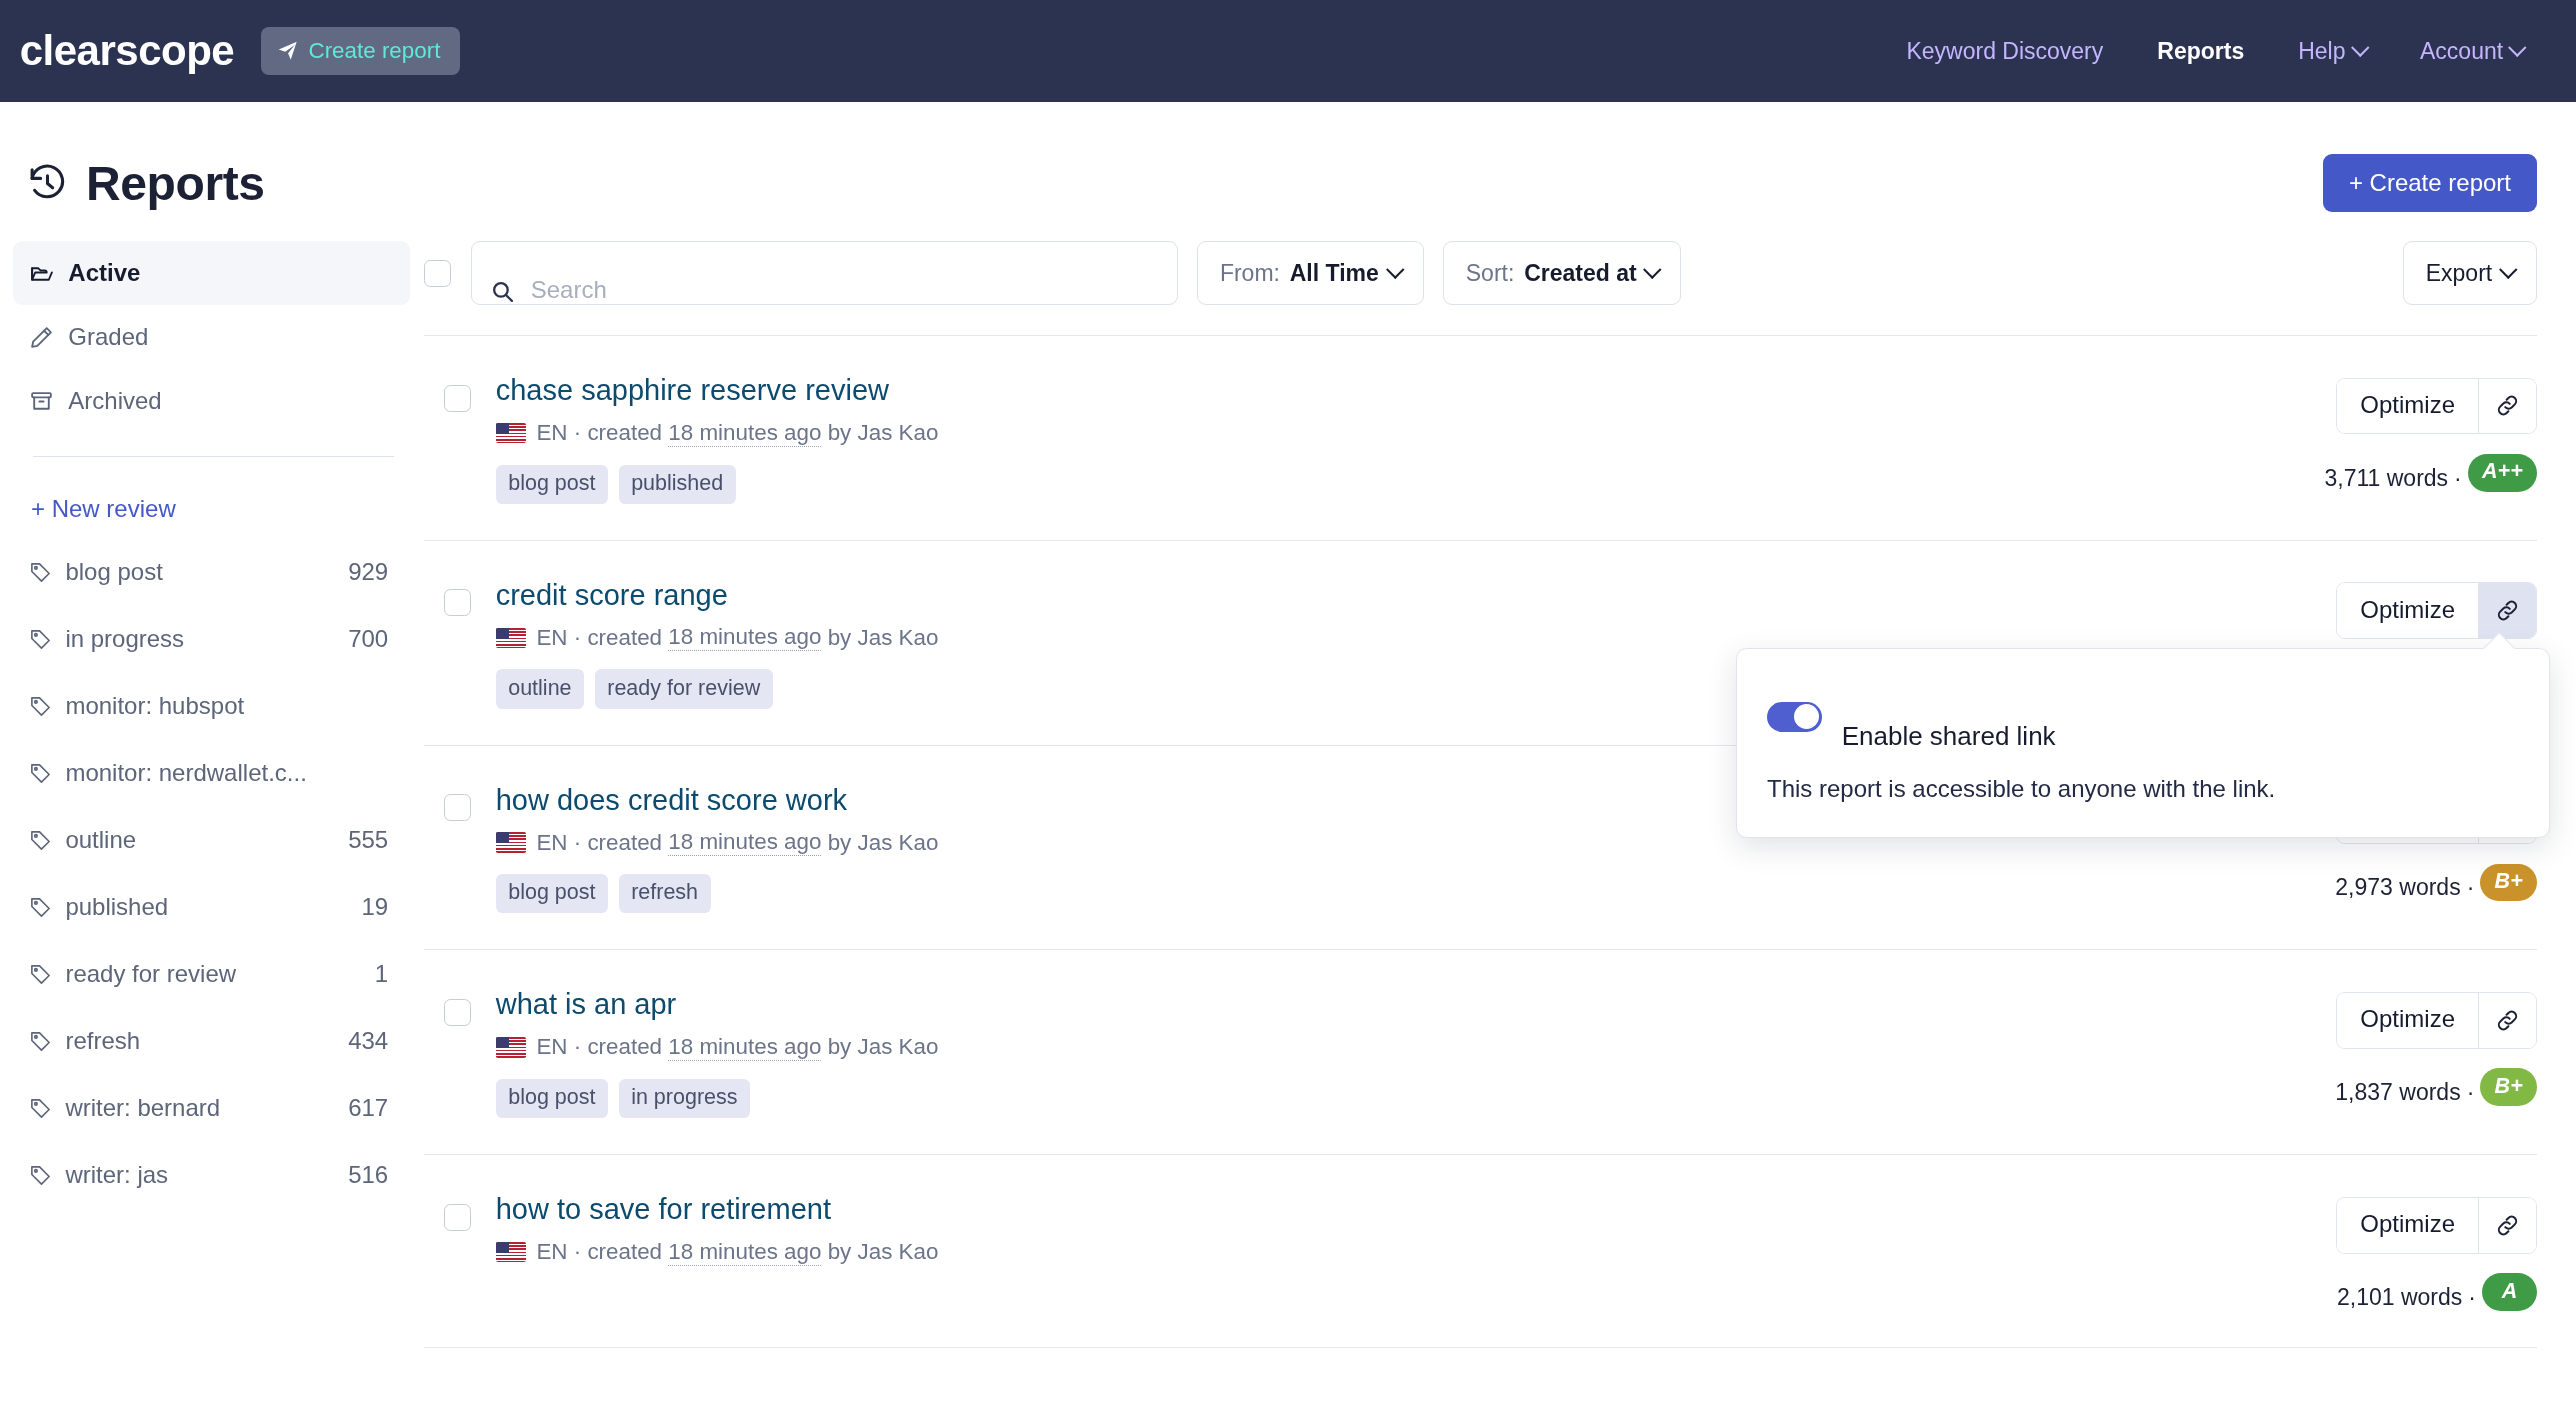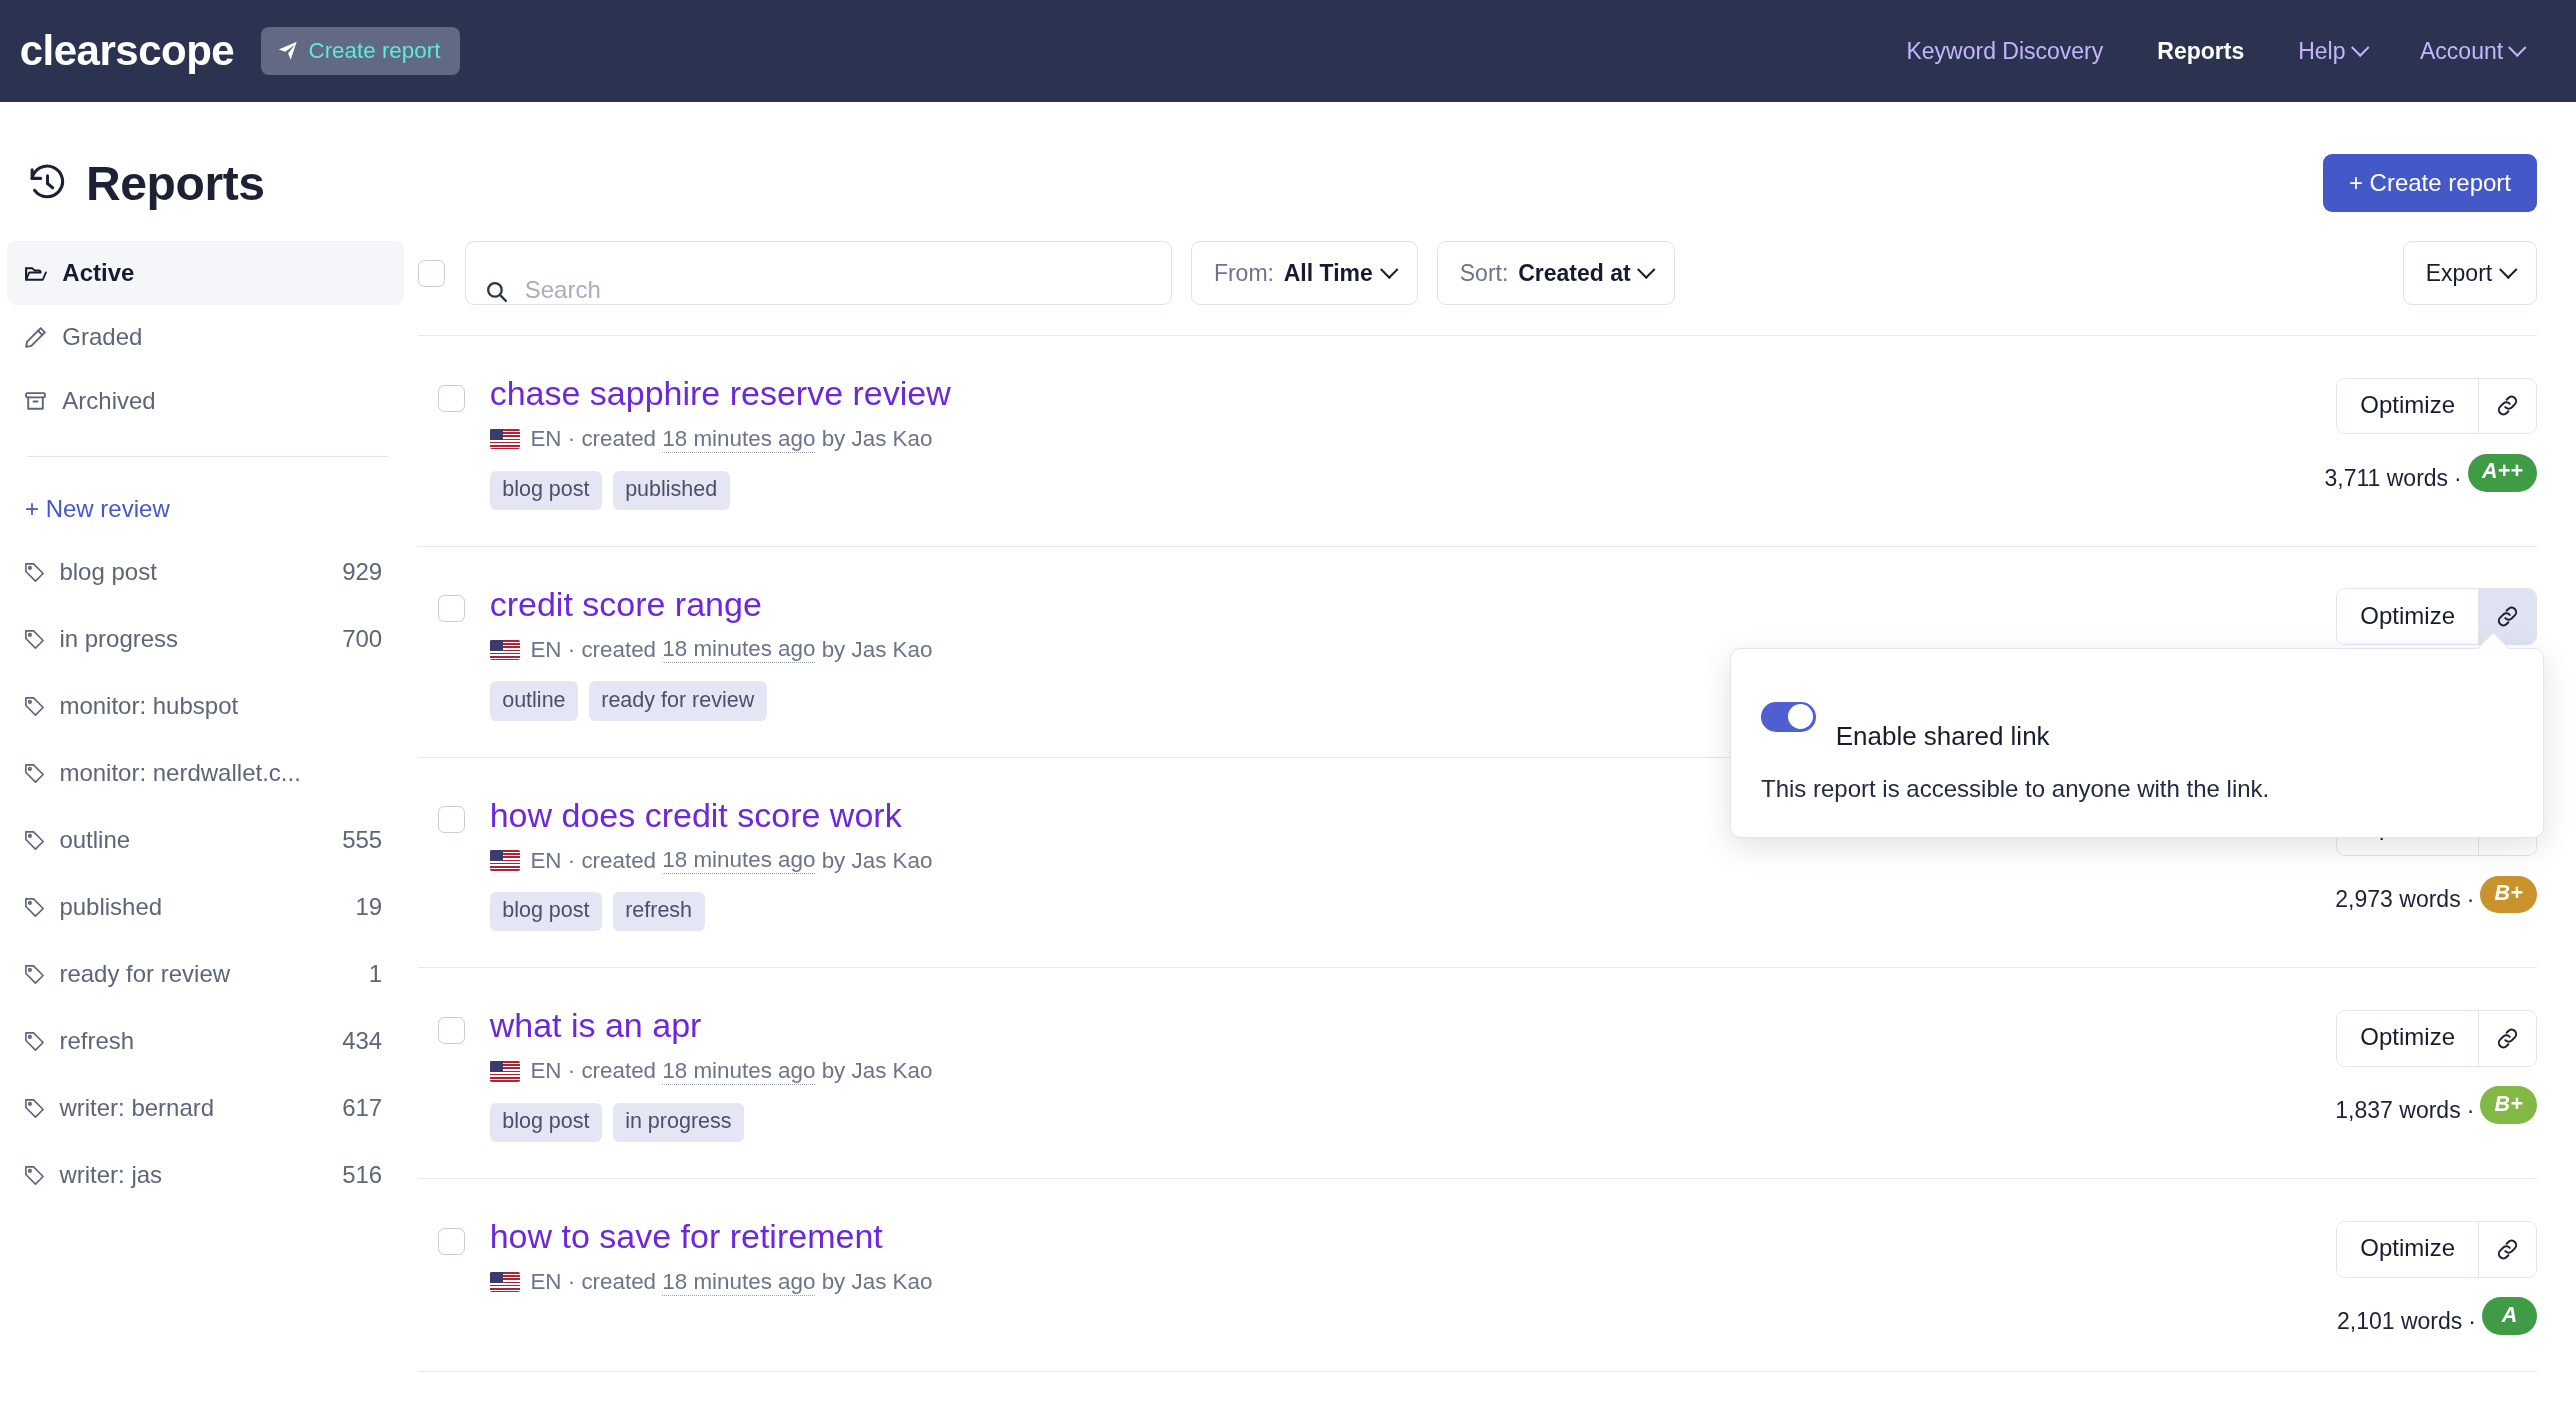--- a/index.html
+++ b/index.html
@@ -91,7 +91,7 @@
   }
 
   
-  .body-wrap { display: flex; padding-left: 7px; margin-top: 29px; }
+  .body-wrap { display: flex; padding-left: 13px; margin-top: 29px; }
 
   
   .sidebar { width: 411px; flex: none; padding-right: 14.3px; }

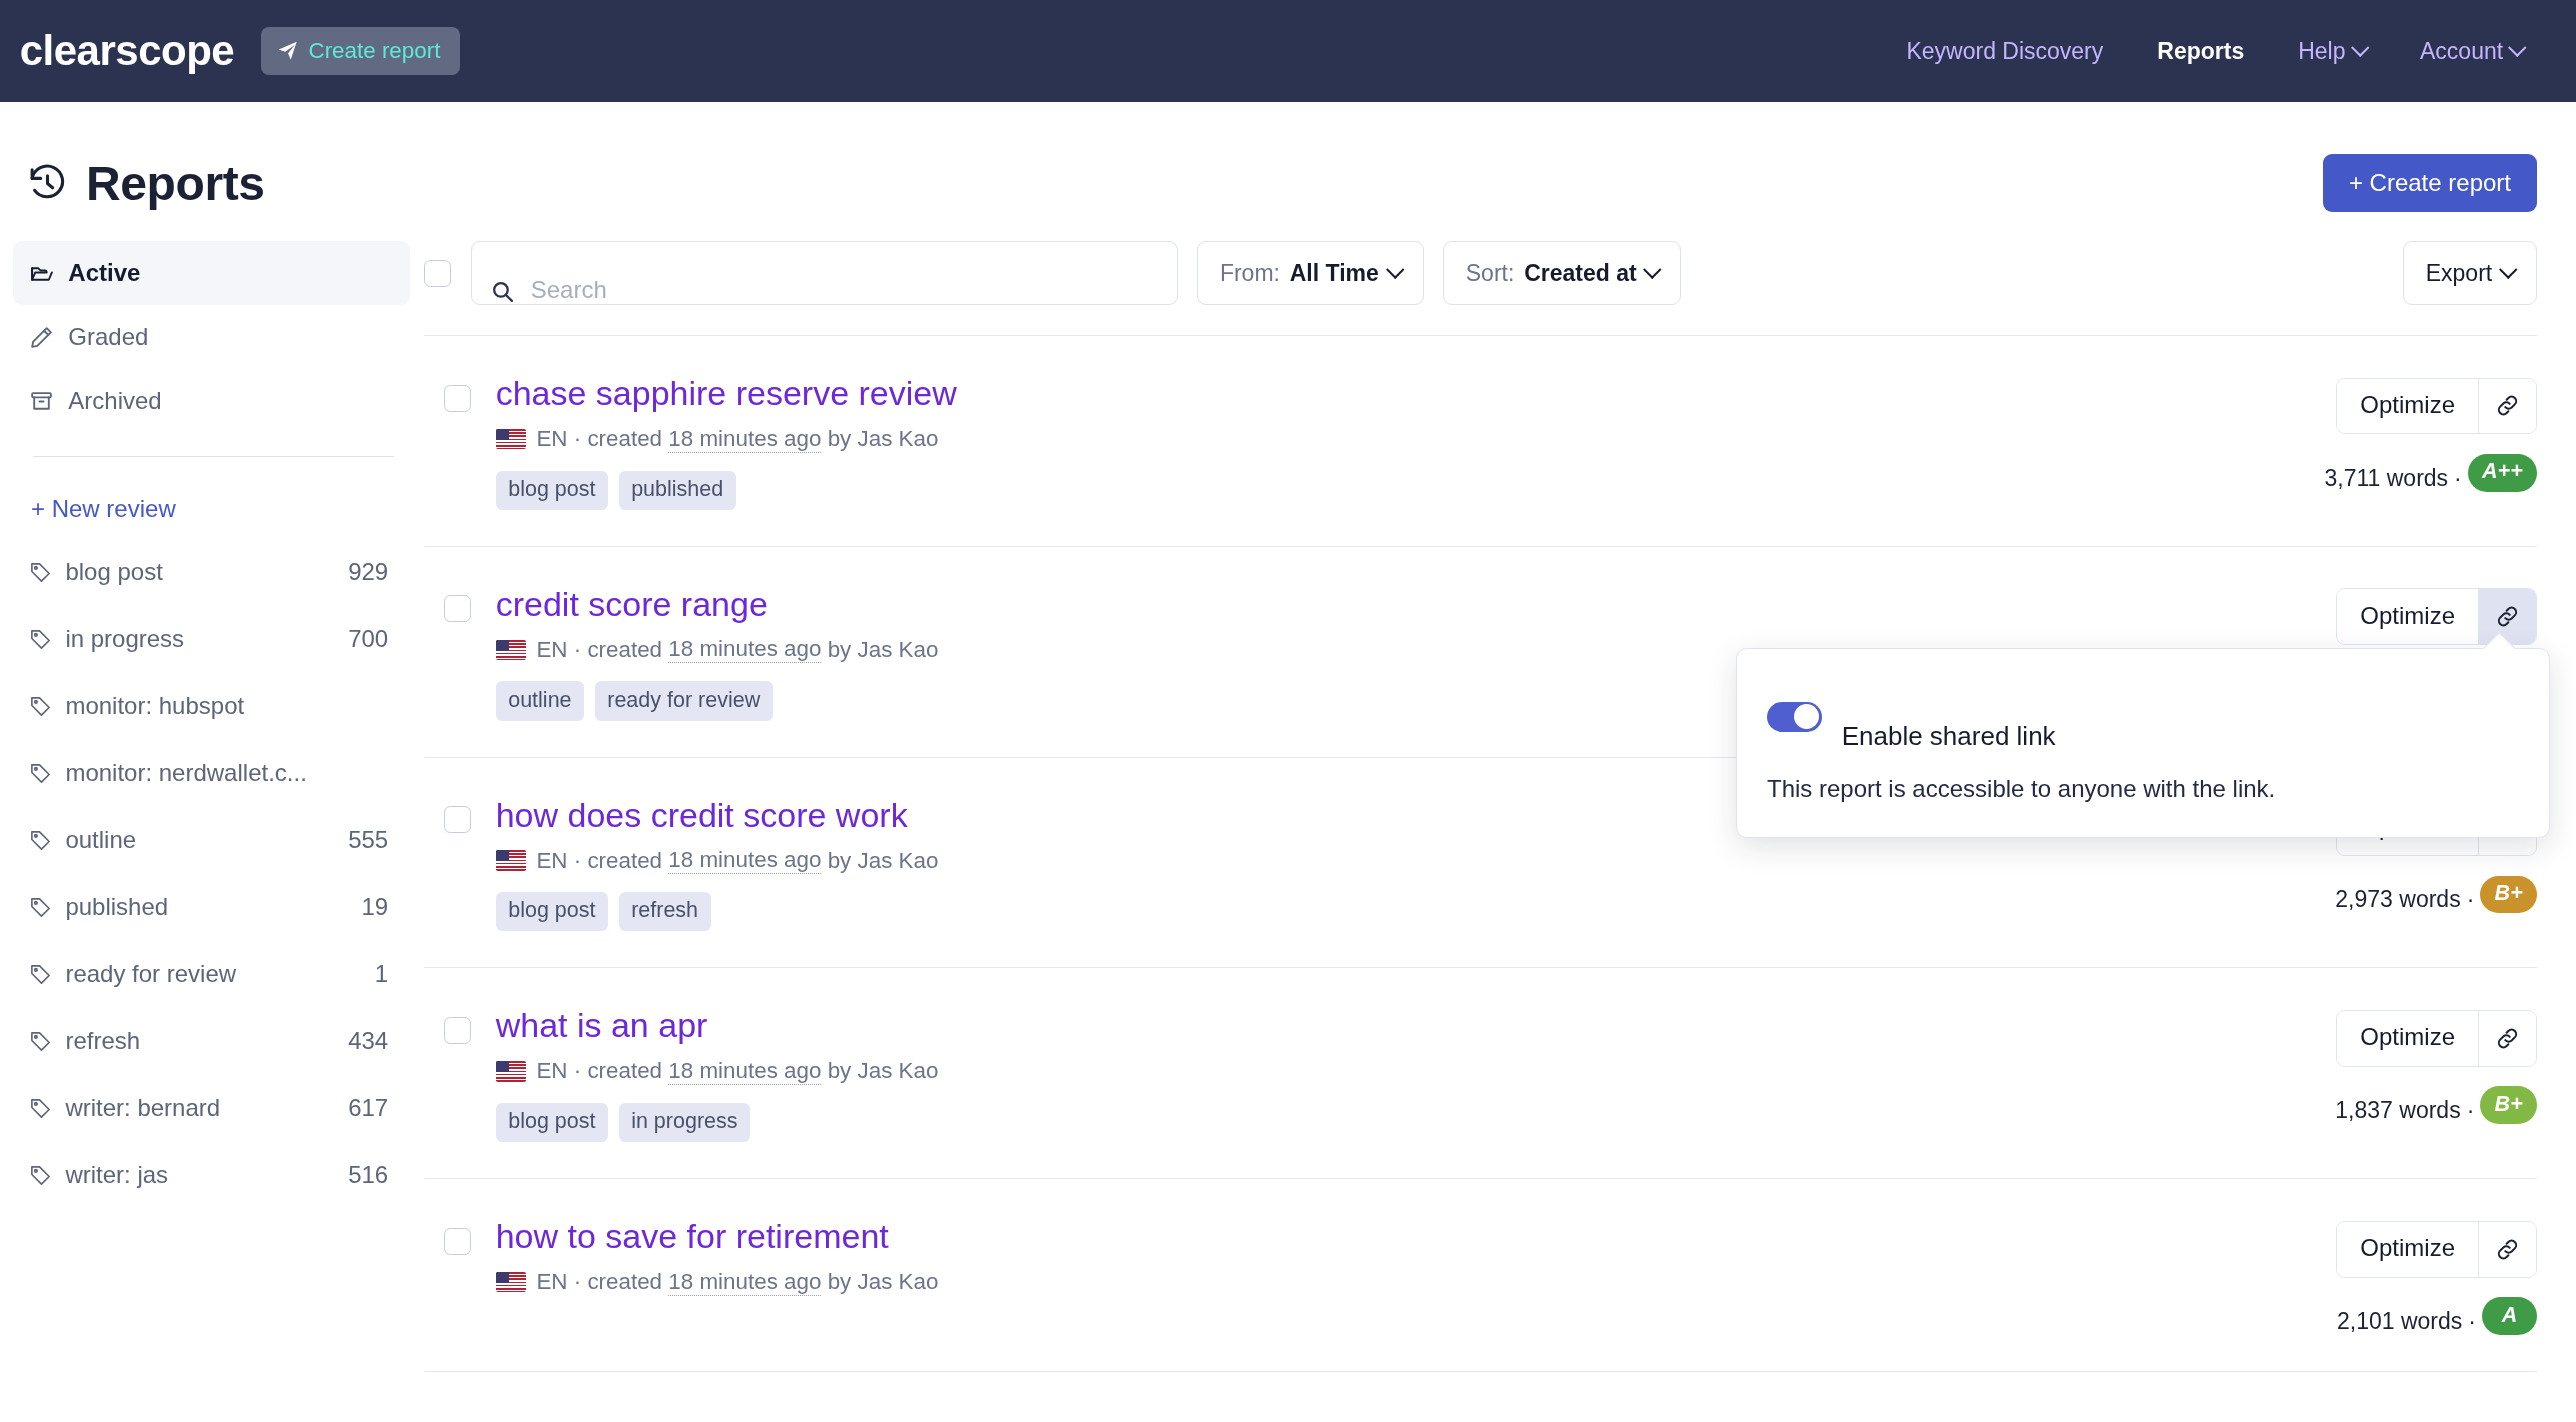--- a/index.html
+++ b/index.html
@@ -220,8 +220,8 @@
   }
   .row-main { flex: 1; min-width: 0; }
   .row-title {
-    color: #6d28d9;
-    font-size: 34px;
+    color: #0c4a6e;
+    font-size: 29px;
     font-weight: 500;
     cursor: pointer;
     display: inline-block;

